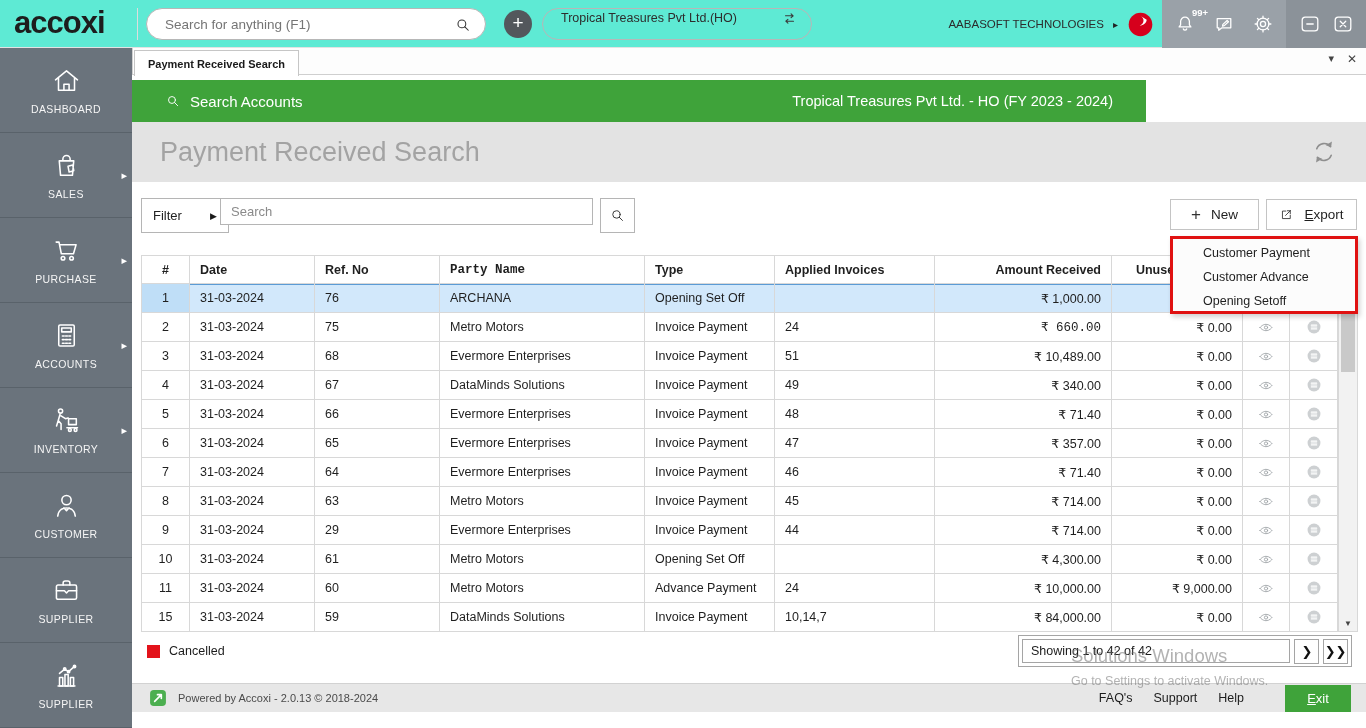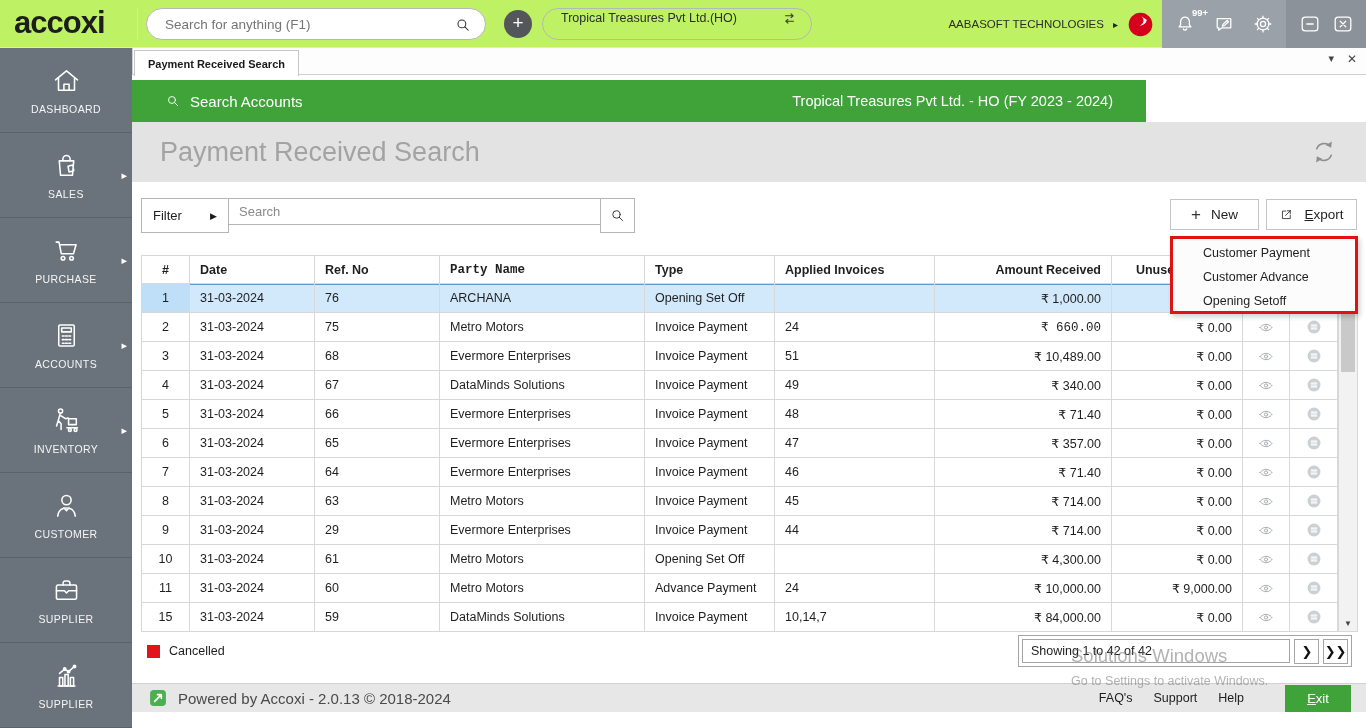--- a/index.html
+++ b/index.html
@@ -11,7 +11,7 @@
   .ic svg * { fill:none; stroke:currentColor; stroke-width:1.4; stroke-linecap:round; stroke-linejoin:round; }
 
   
-  .top-header { position:absolute; left:0; top:0; width:1366px; height:48px; background:#bef264; border-bottom:1px solid #e3e3e3; }
+  .top-header { position:absolute; left:0; top:0; width:1366px; height:48px; background:#5eead4; border-bottom:1px solid #e3e3e3; }
   .logo { position:absolute; left:14px; top:5px; font-size:31px; font-weight:800; letter-spacing:-1px; color:#1d1d1d; }
   .hdr-div { position:absolute; left:137px; top:8px; width:1px; height:32px; background:#ddd; }
   .search-pill { position:absolute; left:146px; top:8px; width:340px; height:32px; border:1px solid #b7b7b7; border-radius:16px; background:#fff; }

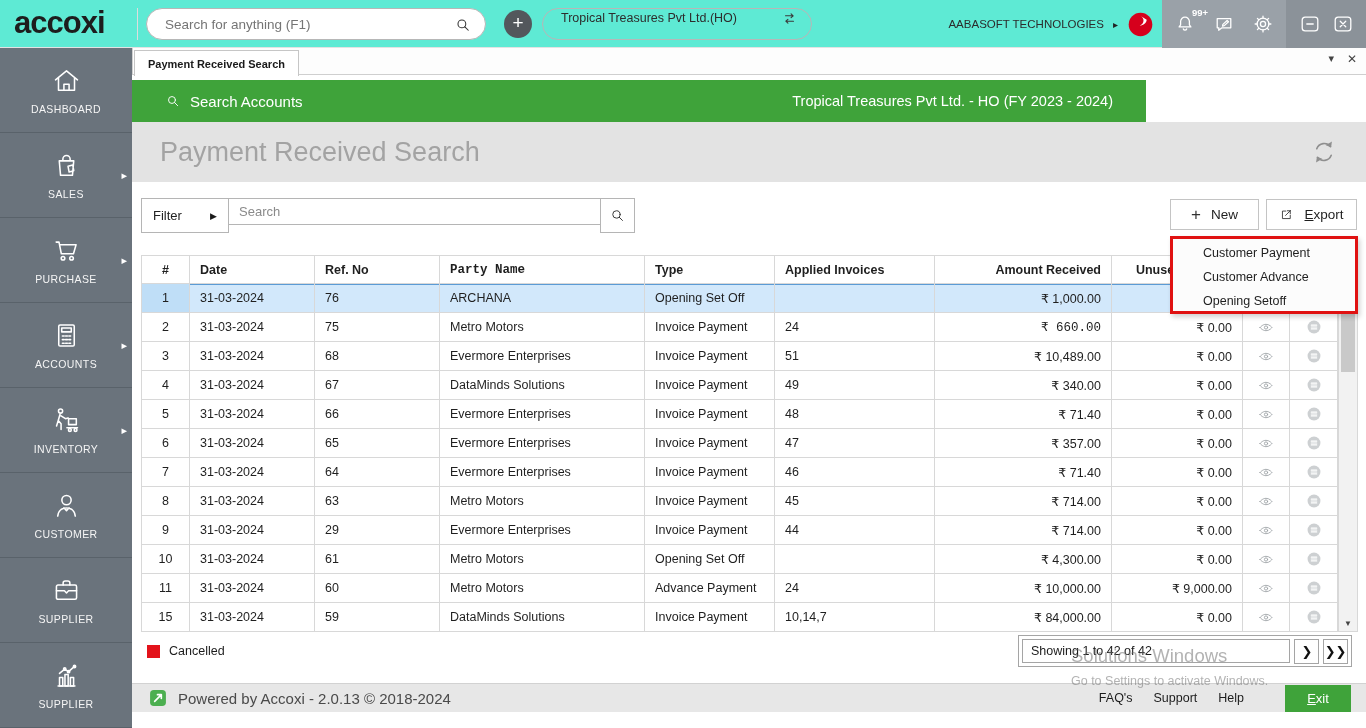--- a/index.html
+++ b/index.html
@@ -60,7 +60,7 @@
   .filter-box { position:absolute; left:141px; top:198px; width:88px; height:35px; border:1px solid #b5b5b5; background:#fff; display:flex; align-items:center; padding:0 11px; cursor:pointer; }
   .filter-box .lbl { font-size:13px; color:#222; }
   .filter-box .tri { margin-left:auto; font-size:9px; color:#1a1a1a; }
-  .searchbox { position:absolute; left:228px; top:198px; width:373px; height:27px; border:1px solid #b5b5b5; background:#b91c1c; }
+  .searchbox { position:absolute; left:220px; top:198px; width:373px; height:27px; border:1px solid #b5b5b5; background:#b91c1c; }
   .searchbox input { width:100%; height:100%; border:none; outline:none; padding:0 10px; font-size:13px; color:#333; font-family:inherit; }
   .searchbox input::placeholder { color:#8a8a8a; }
   .search-btn { position:absolute; left:600px; top:198px; width:35px; height:35px; border:1px solid #b5b5b5; background:#fff; display:flex; align-items:center; justify-content:center; color:#3a3a3a; cursor:pointer; }

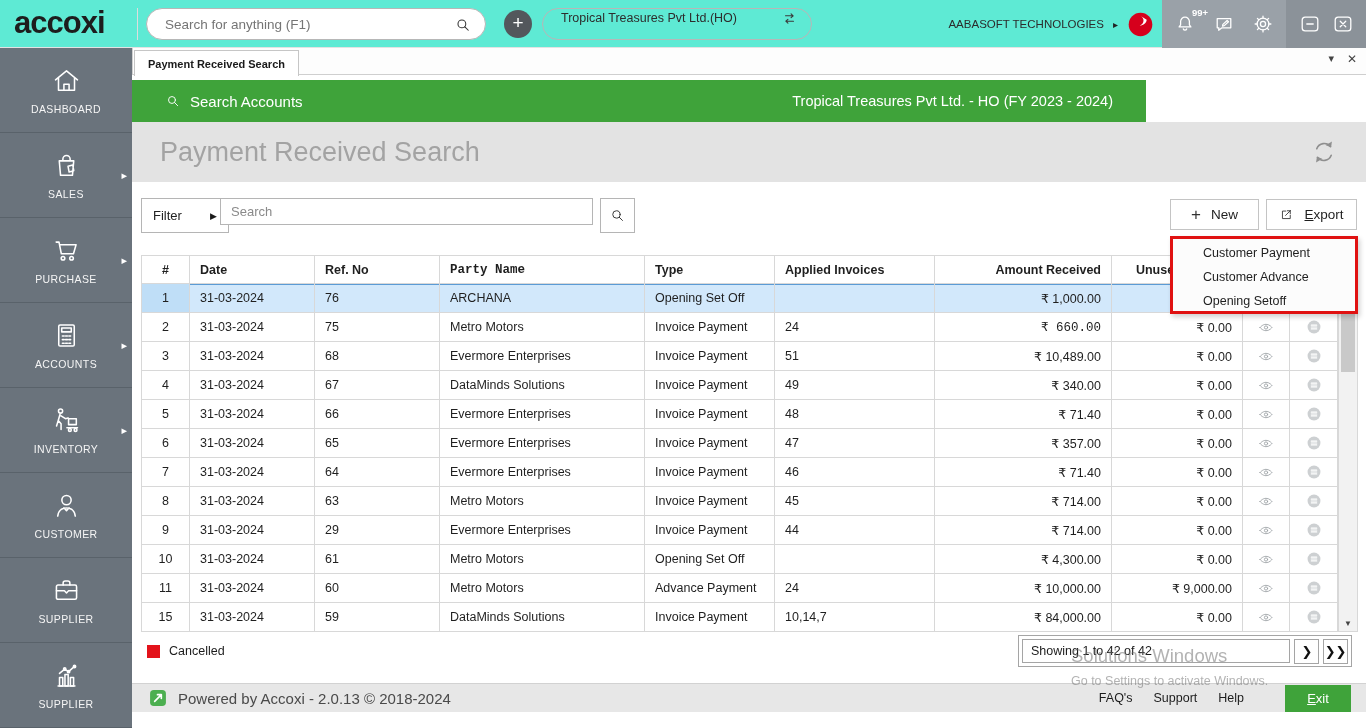--- a/index.html
+++ b/index.html
@@ -108,7 +108,7 @@
   .bottombar { position:absolute; left:132px; top:683px; width:1234px; height:29px; background:#e7e7e7; border-top:1px solid #d2d2d2; }
   .pb-zone { position:absolute; left:16px; top:0; height:100%; display:flex; align-items:center; gap:10px; }
   .pb-logo { width:20px; height:20px; }
-  .pb-text { font-size:15px; color:#4a4a4a; }
+  .pb-text { font-size:11px; color:#4a4a4a; }
   .links-zone { position:absolute; right:122px; top:0; height:100%; display:flex; align-items:center; gap:21px; }
   .f-link { font-size:12.5px; color:#1d1d1d; cursor:pointer; }
   .exit-btn { position:absolute; right:15px; top:1px; width:66px; height:27px; background:var(--green,#3fa33a); color:#fff; font-size:13px; display:flex; align-items:center; justify-content:center; cursor:pointer; }

